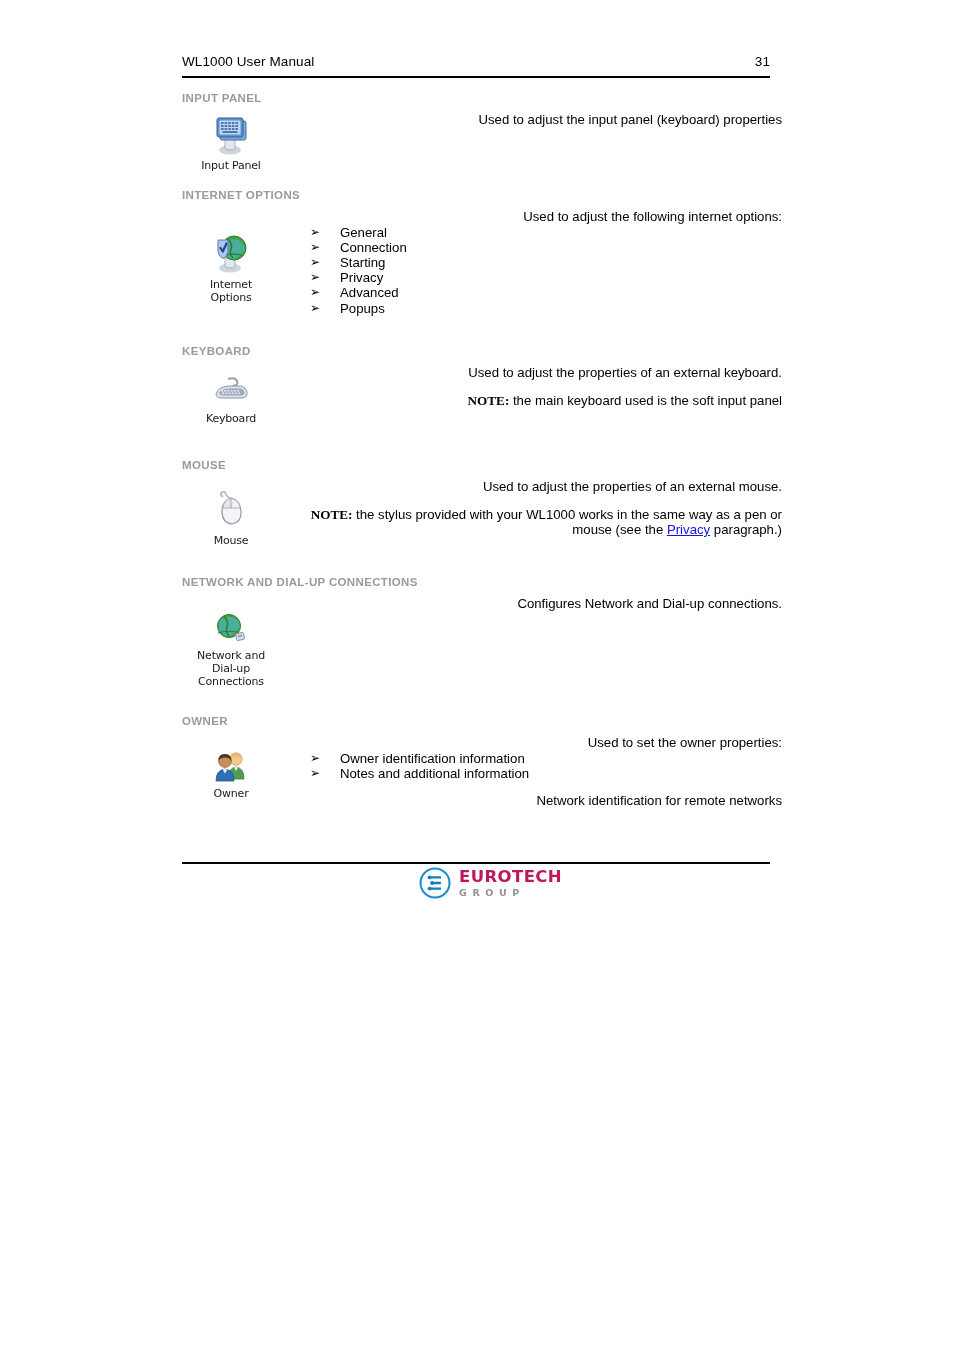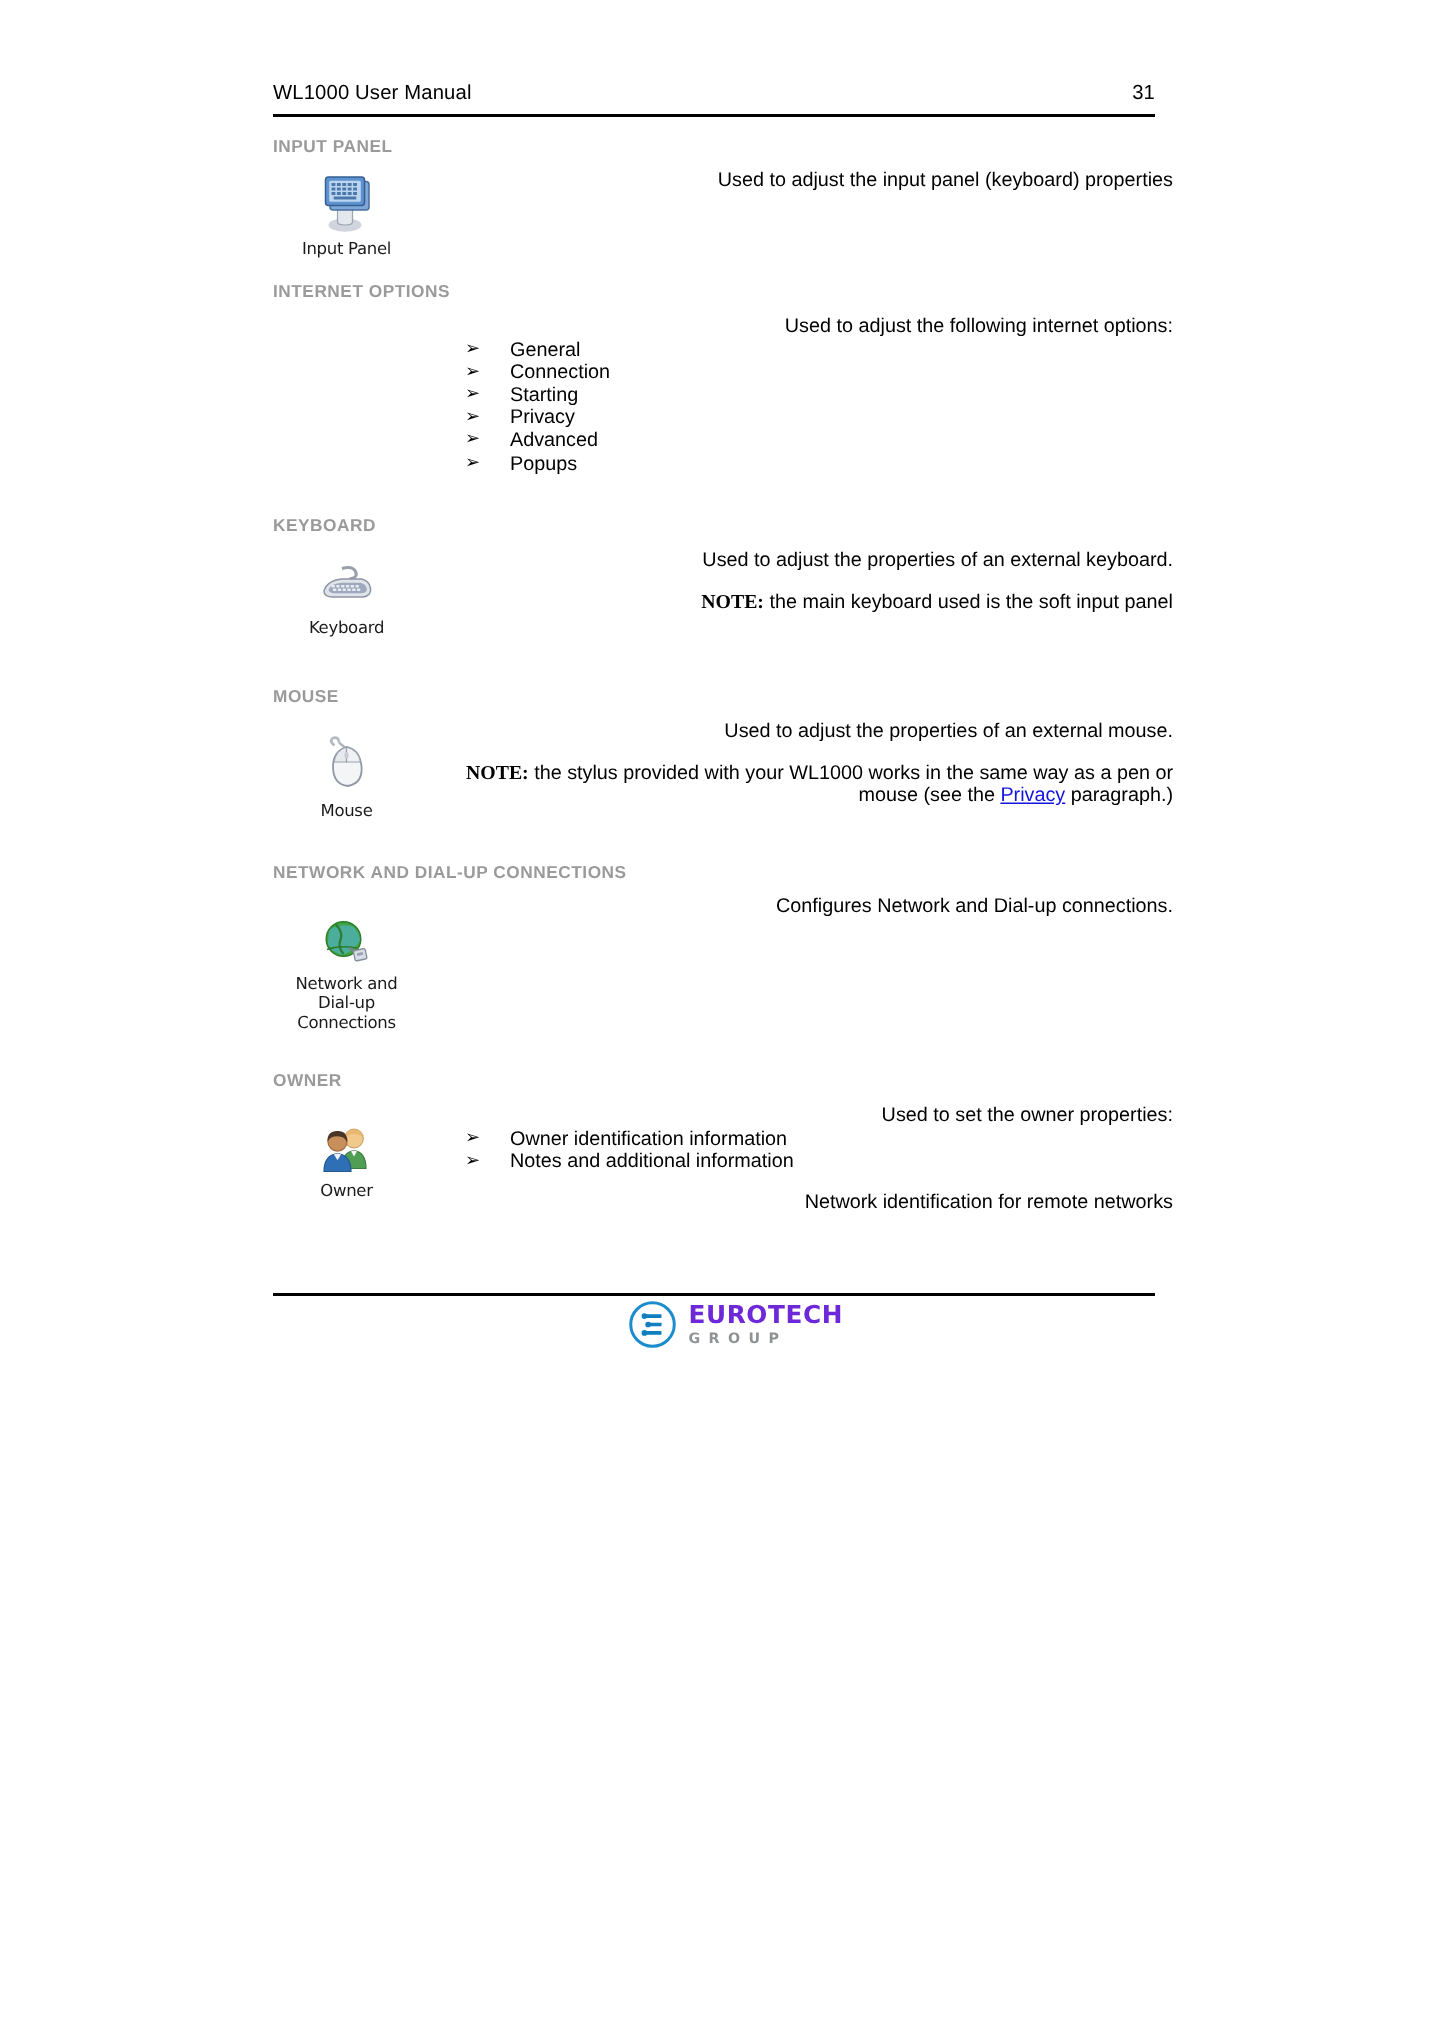--- a/index.html
+++ b/index.html
@@ -219,6 +219,26 @@
   <div class="section" style="top:189px;">
     <div class="section-title">INTERNET OPTIONS</div>
     <div class="section-body">
+      <div class="icon-block" style="top:22px;">
+        <div class="icon-art">
+          <svg viewBox="0 0 46 44" width="46" height="44">
+            <ellipse cx="22" cy="37" rx="11" ry="4.5" fill="#cfd4dd"></ellipse>
+            <path d="M17 27 L17 35 Q17 37 22 37 Q27 37 27 35 L27 27 Z" fill="#e3e7ee" stroke="#9aa3b0" stroke-width="0.8"></path>
+            <circle cx="26" cy="17" r="12" fill="#3fa33f"></circle>
+            <path d="M26 5 a12 12 0 0 1 0 24 a12 12 0 0 1 0 -24" fill="#4fb8e8" opacity="0.0"></path>
+            <path d="M15.5 11 Q22 7 31 9 Q36 13 37 19 Q33 25 26 28 Q18 27 15 21 Z" fill="#55b7e8" opacity="0.55"></path>
+            <path d="M20 8 Q25 13 23 18 Q21 23 25 27" stroke="#2d7d2d" stroke-width="1.6" fill="none"></path>
+            <path d="M14 25 Q22 22 34 24" stroke="#2d7d2d" stroke-width="1.2" fill="none"></path>
+            <circle cx="26" cy="17" r="12" fill="none" stroke="#2b7f2b" stroke-width="1"></circle>
+            <path d="M10 9 L20 9 L20 19 Q20 25 15 27.5 Q10 25 10 19 Z" fill="#a9c8ec" stroke="#5b7fae" stroke-width="1"></path>
+            <path d="M12.5 17 L14.8 20.5 L18.5 12.5" stroke="#2f3e8f" stroke-width="2.2" fill="none" stroke-linecap="round" stroke-linejoin="round"></path>
+          </svg>
+        </div>
+        <div class="icon-caption">
+          <div>Internet</div>
+          <div>Options</div>
+        </div>
+      </div>
       <div class="text-block">
         <p>Used to adjust the following internet options:</p>
         <ul class="bullet-list">

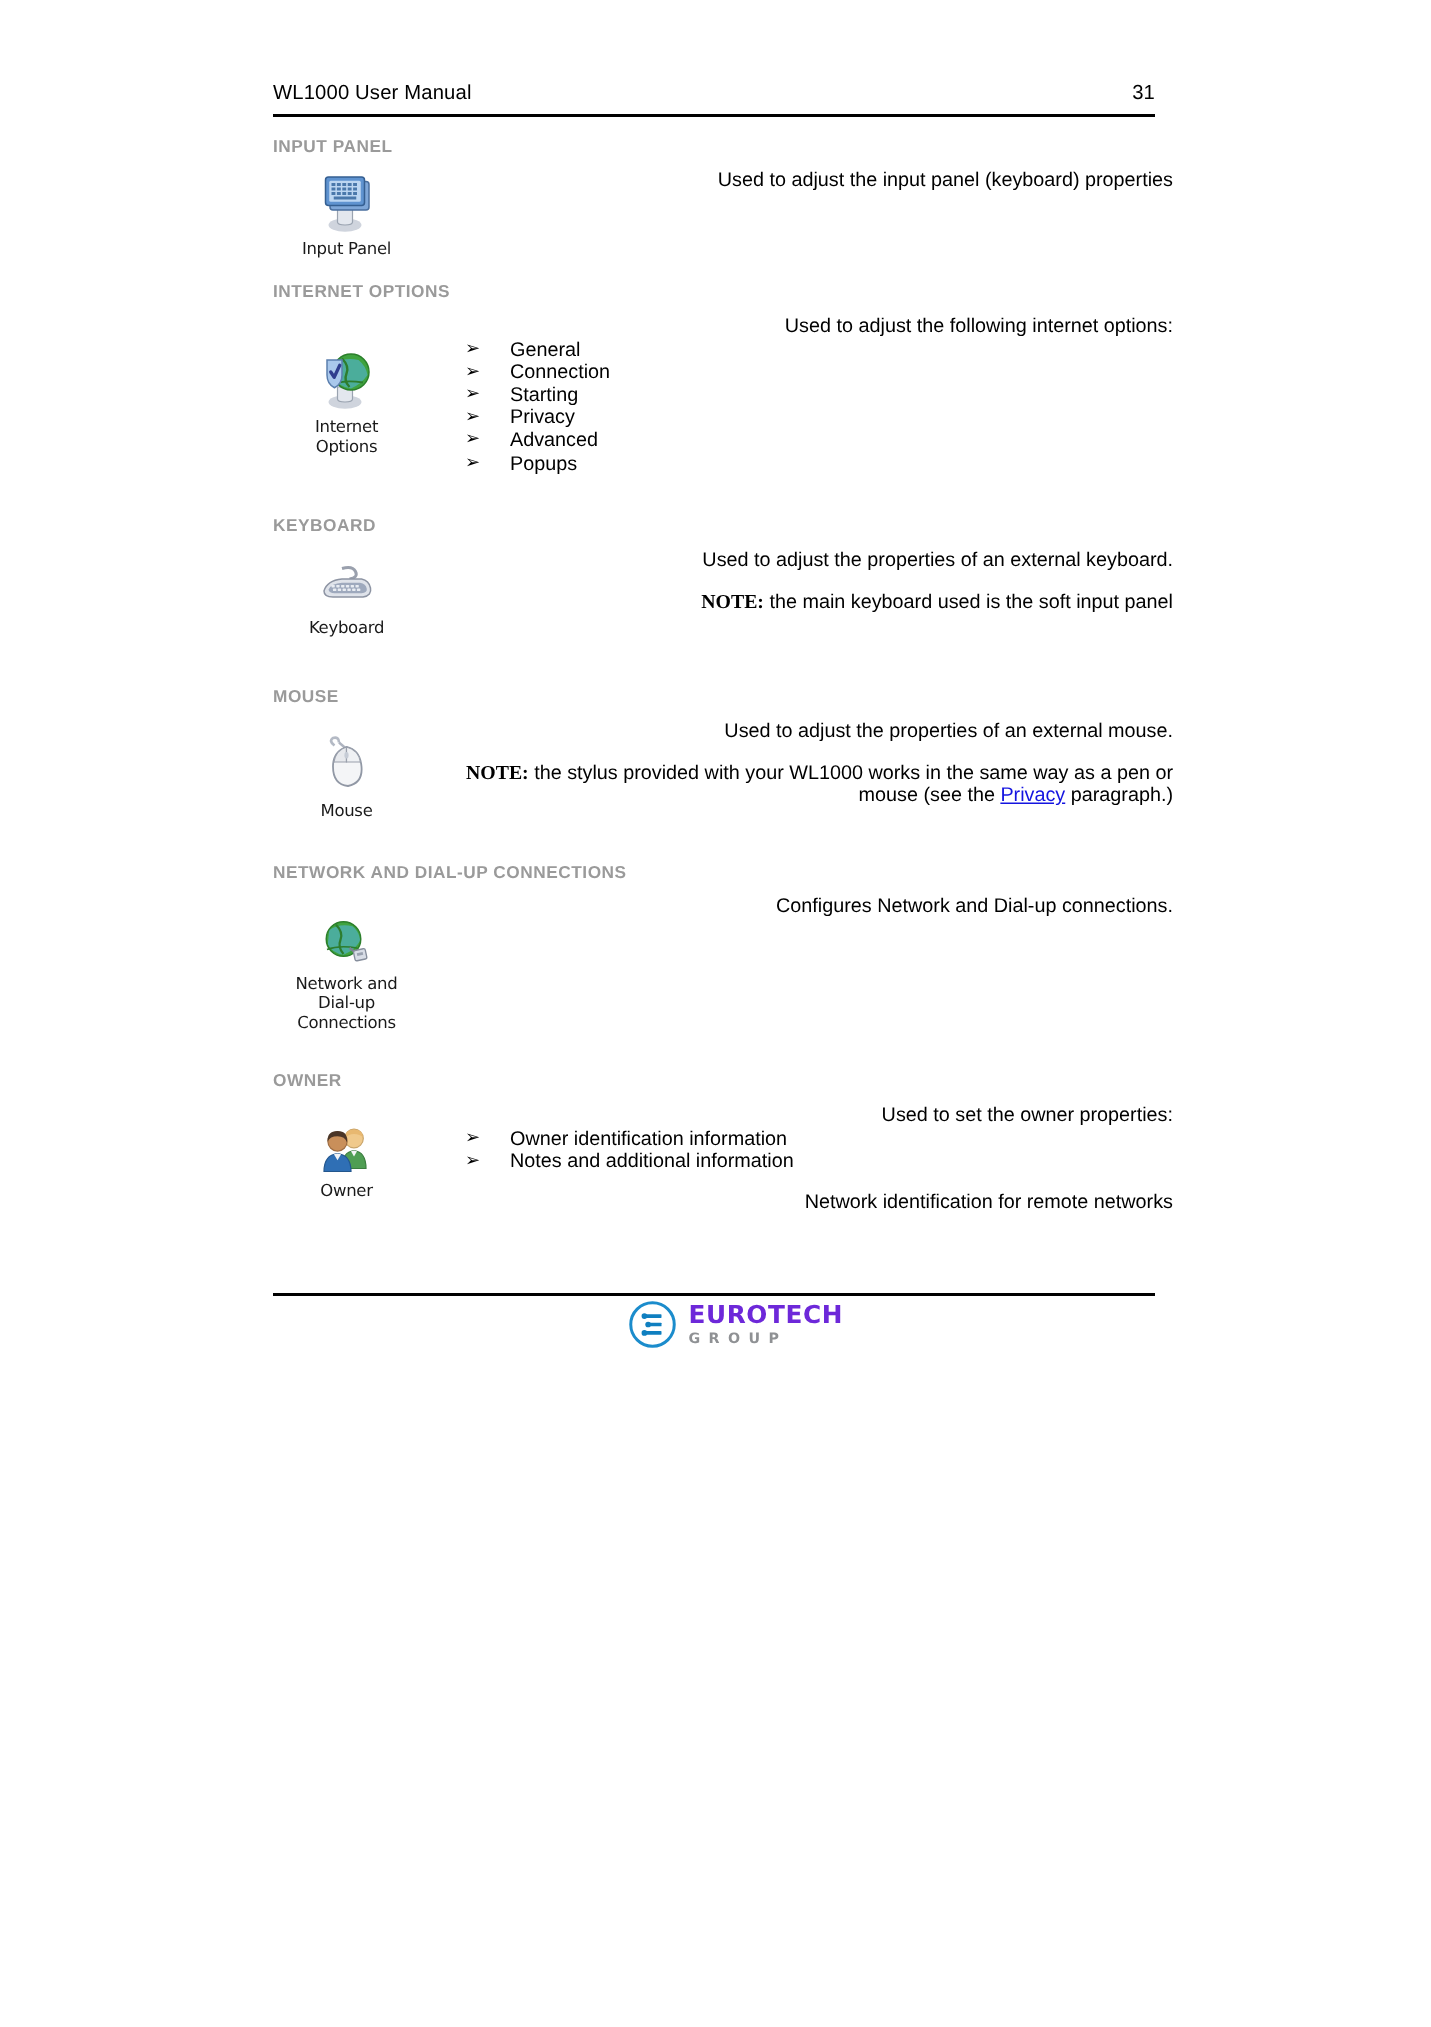--- a/index.html
+++ b/index.html
@@ -154,7 +154,7 @@
     font-family: "DejaVu Sans", sans-serif;
     font-weight: bold;
     font-size: 16.5px;
-    color: #6d28d9;
+    color: #be185d;
     letter-spacing: 0.4px;
   }
   .logo-sub {

